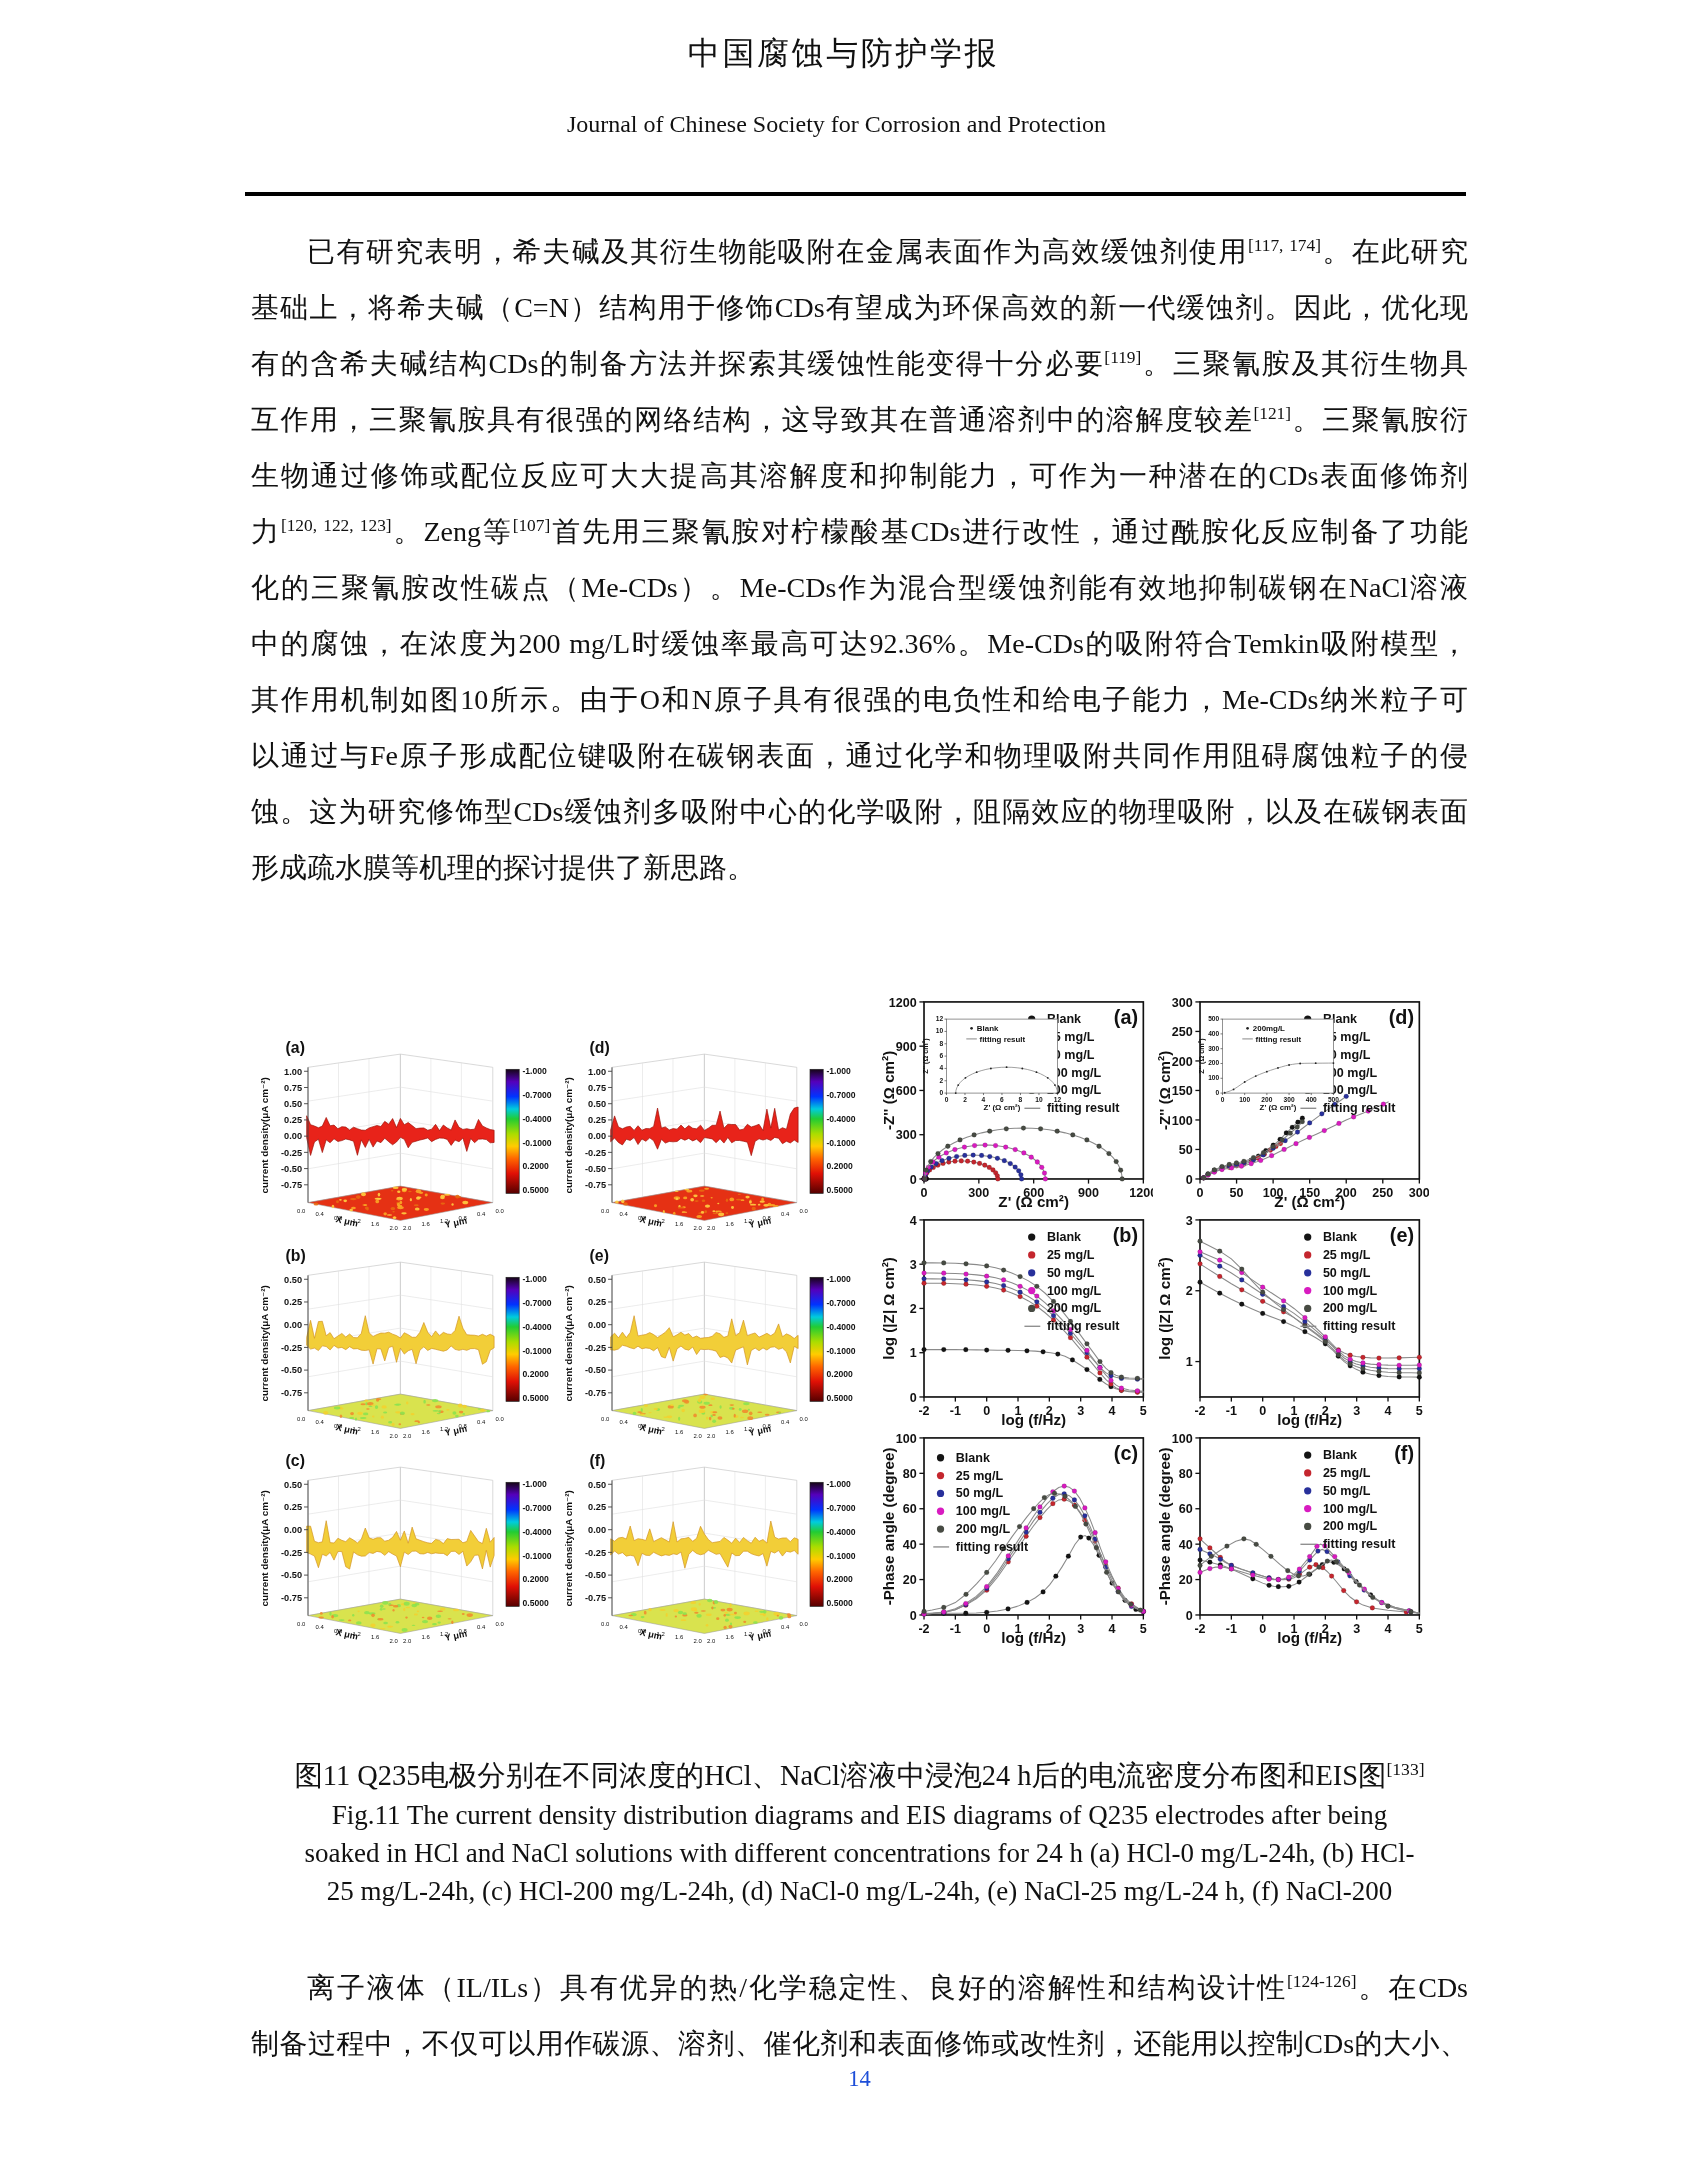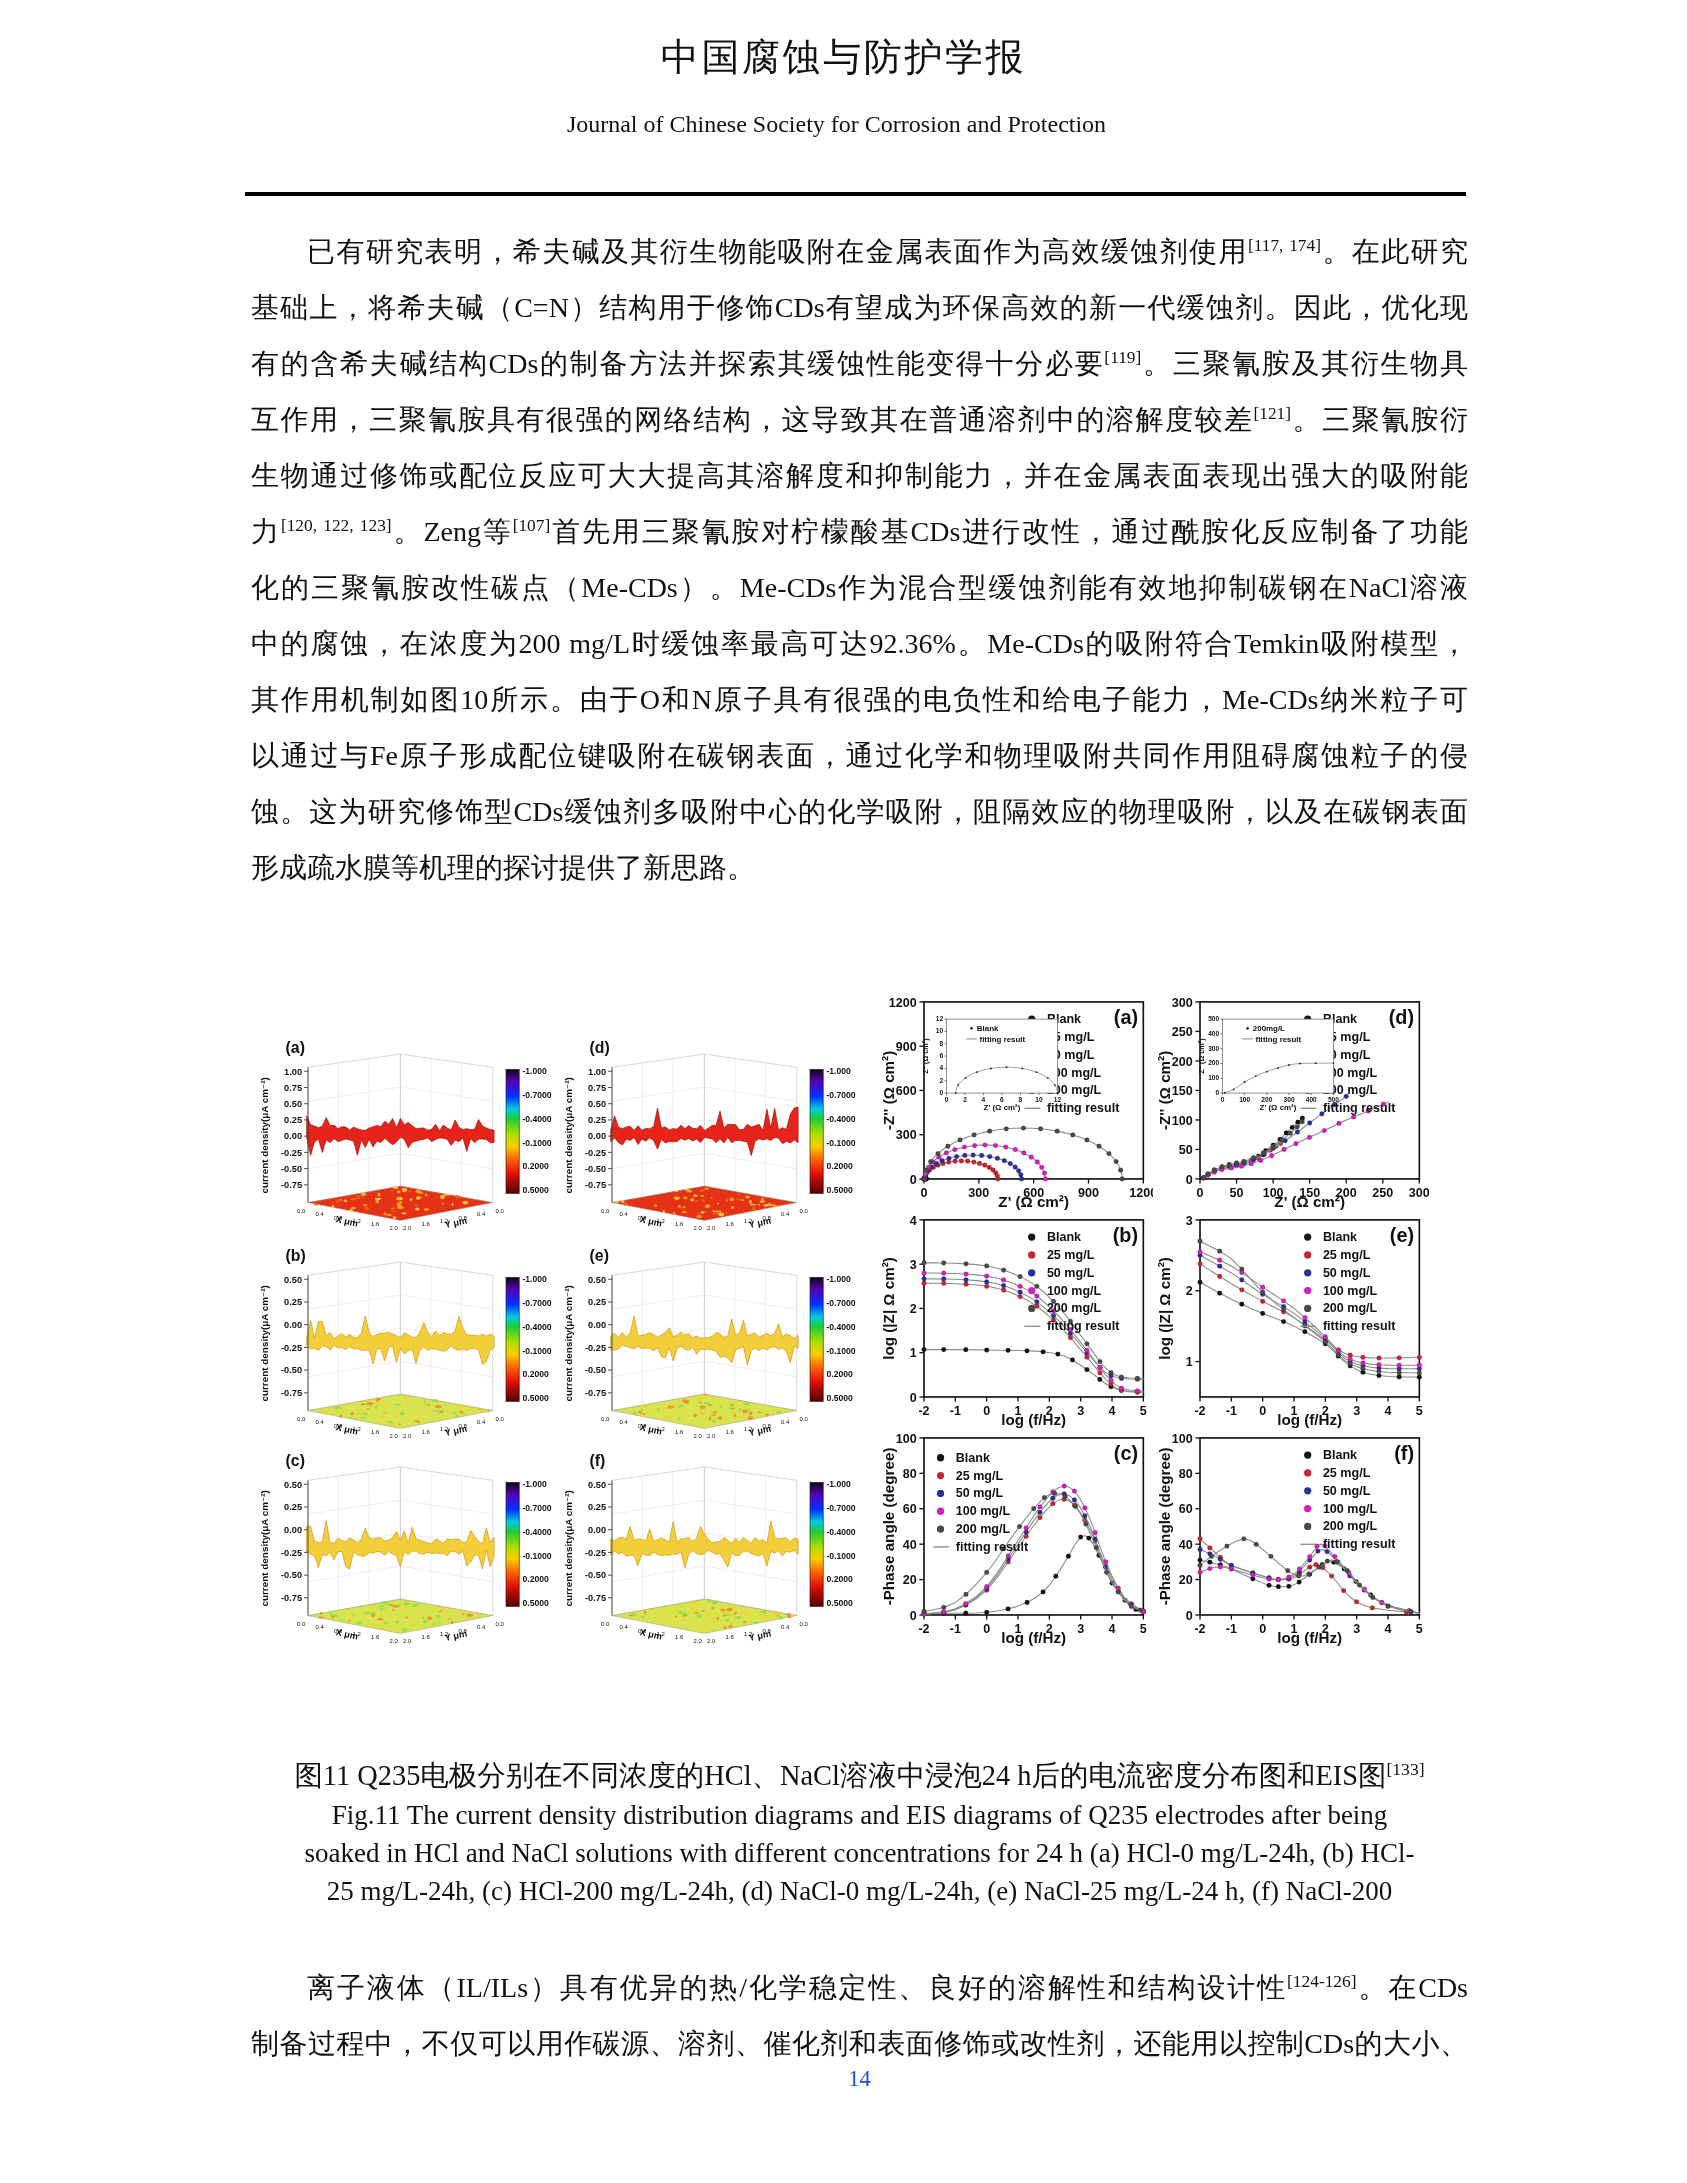--- a/index.html
+++ b/index.html
@@ -6,7 +6,7 @@
   #page{position:relative;width:1687px;height:2183px;background:#fff;overflow:hidden;
         font-family:"Liberation Serif","DejaVu Serif",serif;color:#111;}
   .center{text-align:center;}
-  #journal-title-cn{position:absolute;left:0;top:32px;width:1687px;font-size:38px;letter-spacing:2.6px;}
+  #journal-title-cn{position:absolute;left:0;top:32px;width:1687px;font-size:32px;letter-spacing:2.6px;}
   #journal-title-en{position:absolute;left:0;top:111px;width:1673px;font-size:24px;}
   #header-rule{position:absolute;left:245px;top:192px;width:1221px;height:4px;background:#000;}
   .textblock{position:absolute;left:251px;width:1217px;}

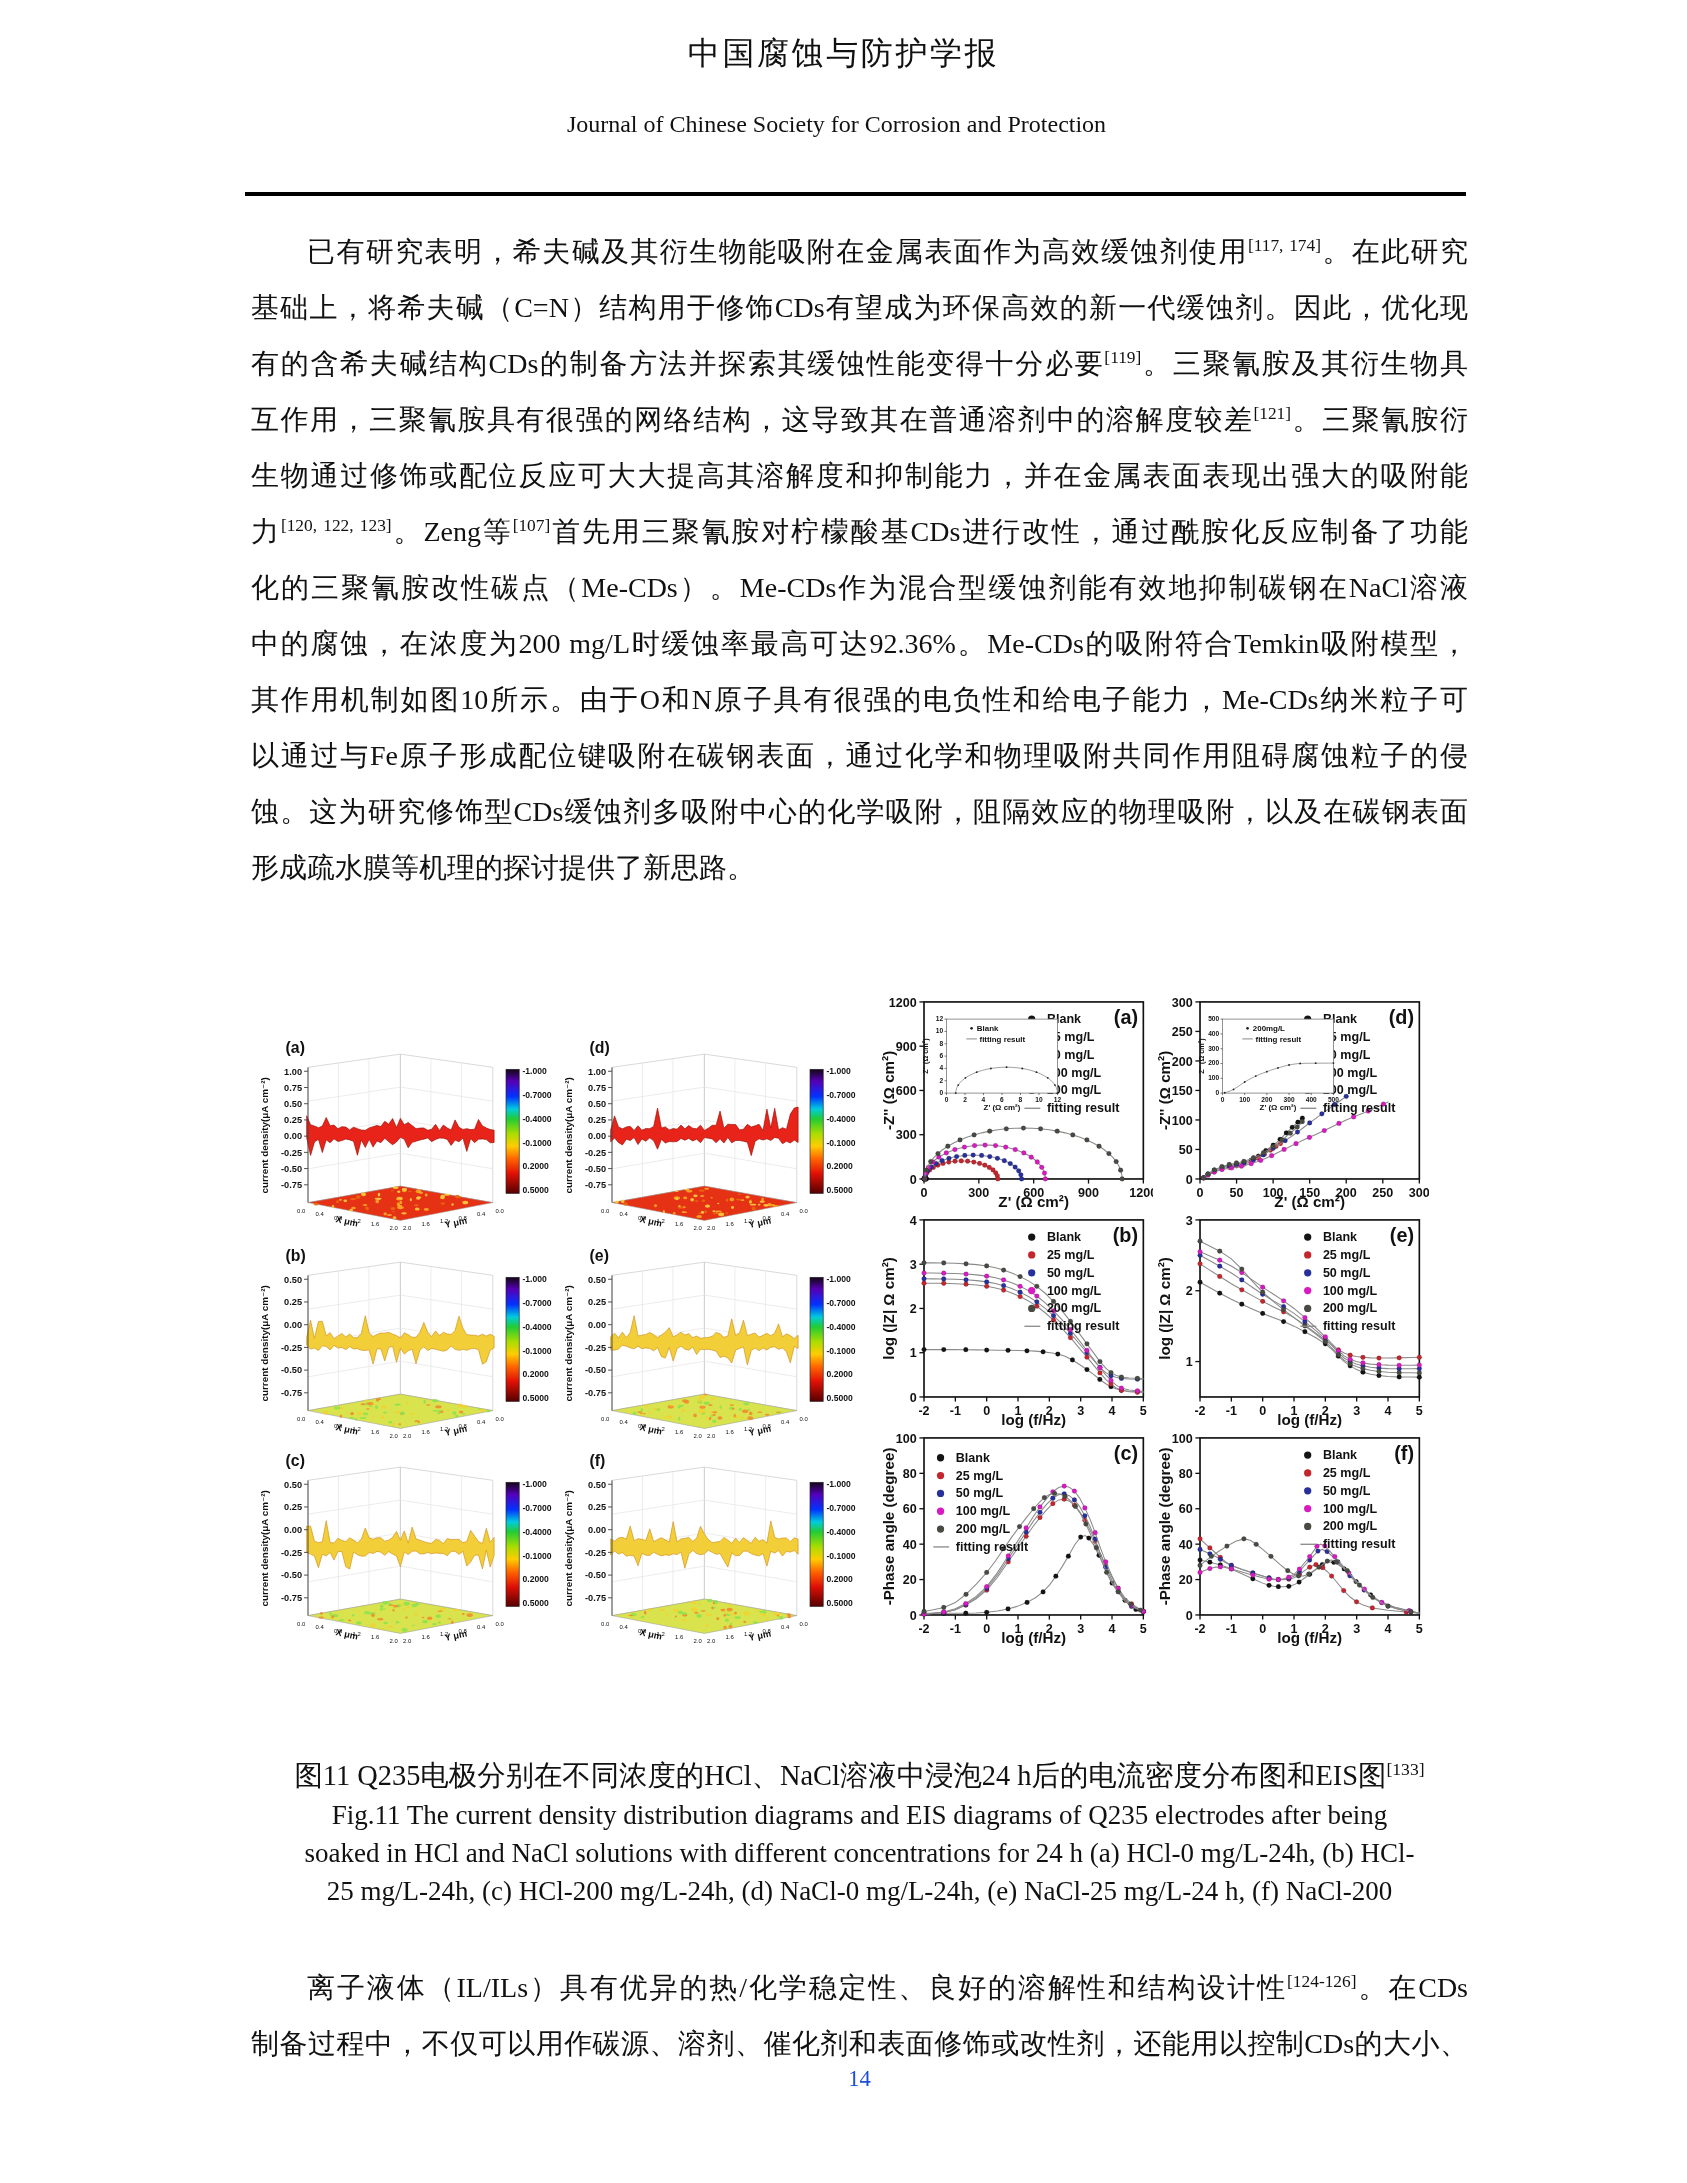--- a/index.html
+++ b/index.html
@@ -39,7 +39,7 @@
       <div class="bline">基础上，将希夫碱（C=N）结构用于修饰CDs有望成为环保高效的新一代缓蚀剂。因此，优化现</div>
       <div class="bline">有的含希夫碱结构CDs的制备方法并探索其缓蚀性能变得十分必要<sup>[119]</sup>。三聚氰胺及其衍生物具</div>
       <div class="bline">互作用，三聚氰胺具有很强的网络结构，这导致其在普通溶剂中的溶解度较差<sup>[121]</sup>。三聚氰胺衍</div>
-      <div class="bline">生物通过修饰或配位反应可大大提高其溶解度和抑制能力，并在金属表面表现出强大的吸附能</div>
+      <div class="bline">生物通过修饰或配位反应可大大提高其溶解度和抑制能力，可作为一种潜在的CDs表面修饰剂</div>
       <div class="bline">力<sup>[120, 122, 123]</sup>。Zeng等<sup>[107]</sup>首先用三聚氰胺对柠檬酸基CDs进行改性，通过酰胺化反应制备了功能</div>
       <div class="bline">化的三聚氰胺改性碳点（Me-CDs）。Me-CDs作为混合型缓蚀剂能有效地抑制碳钢在NaCl溶液</div>
       <div class="bline">中的腐蚀，在浓度为200 mg/L时缓蚀率最高可达92.36%。Me-CDs的吸附符合Temkin吸附模型，</div>

